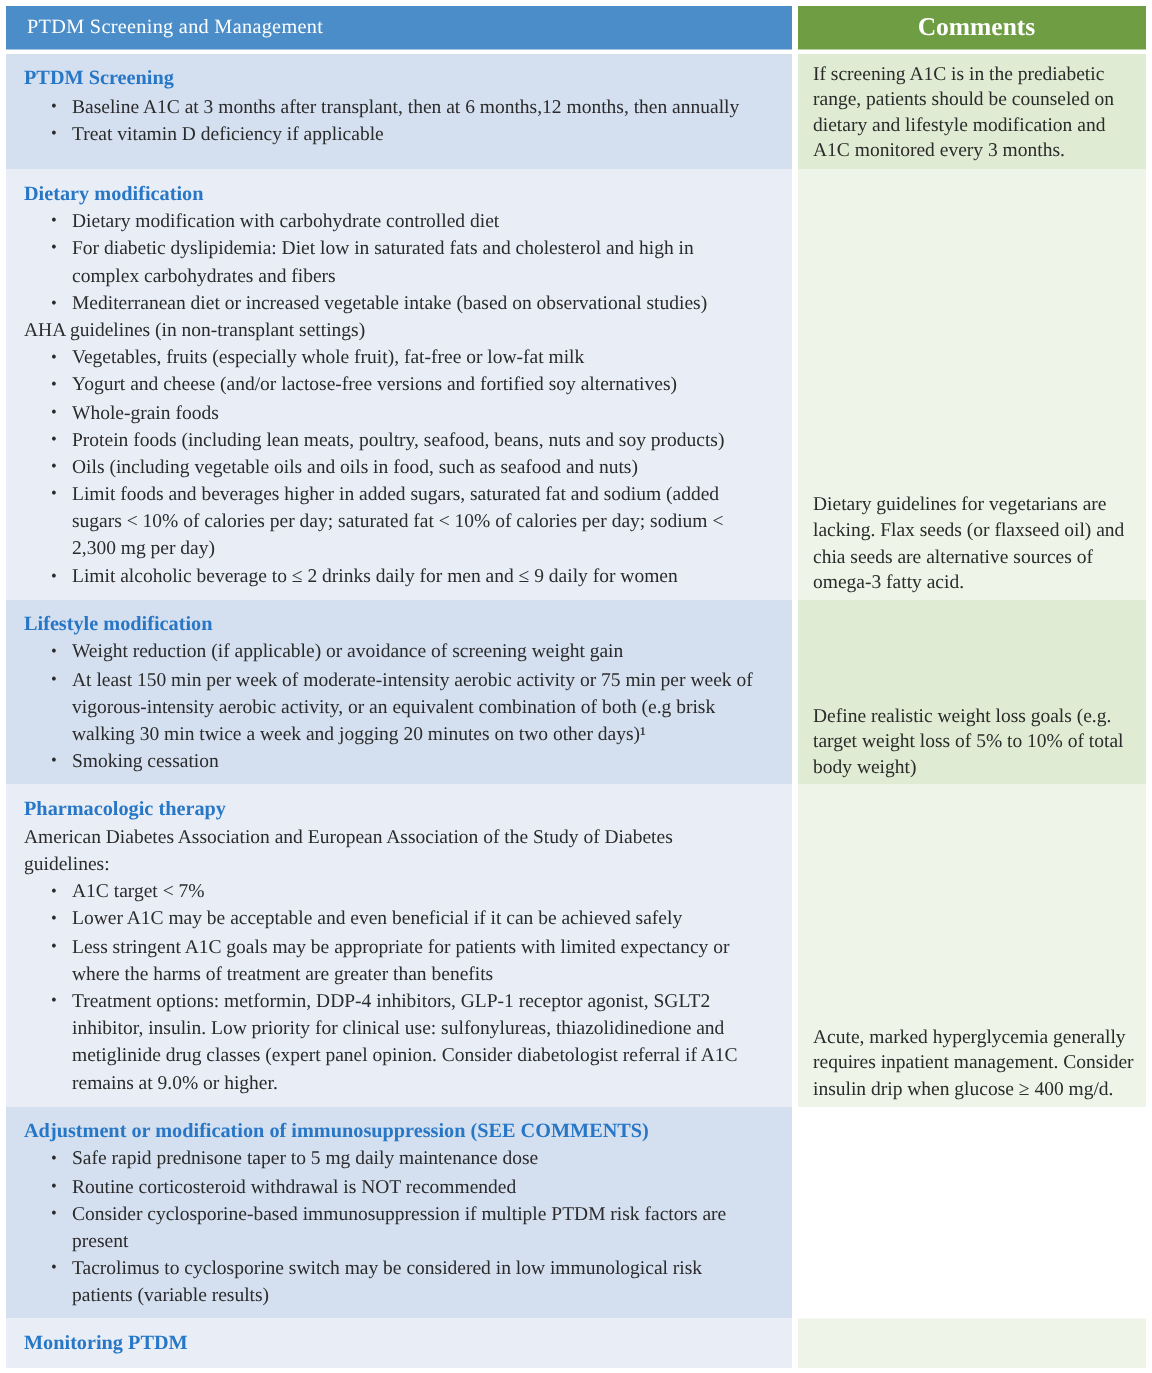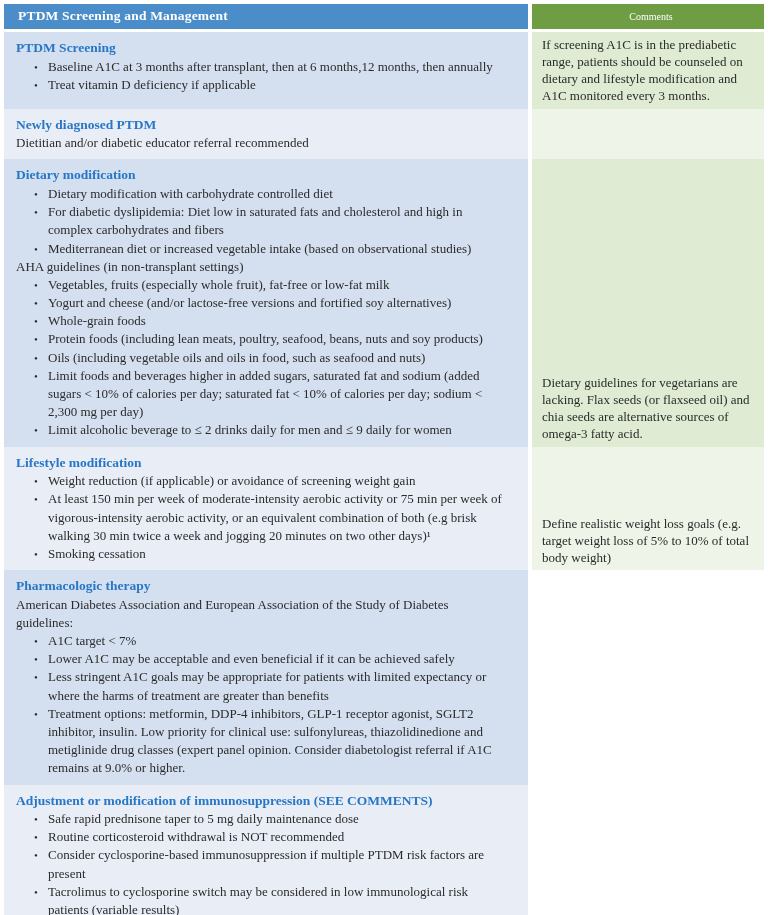--- a/index.html
+++ b/index.html
@@ -47,7 +47,7 @@
   .header-left{
     background:var(--header-blue);
     color:#ffffff;
-    font-weight:bold;
+    font-weight:normal;
     font-size:13.5px;
     letter-spacing:0.2px;
   }

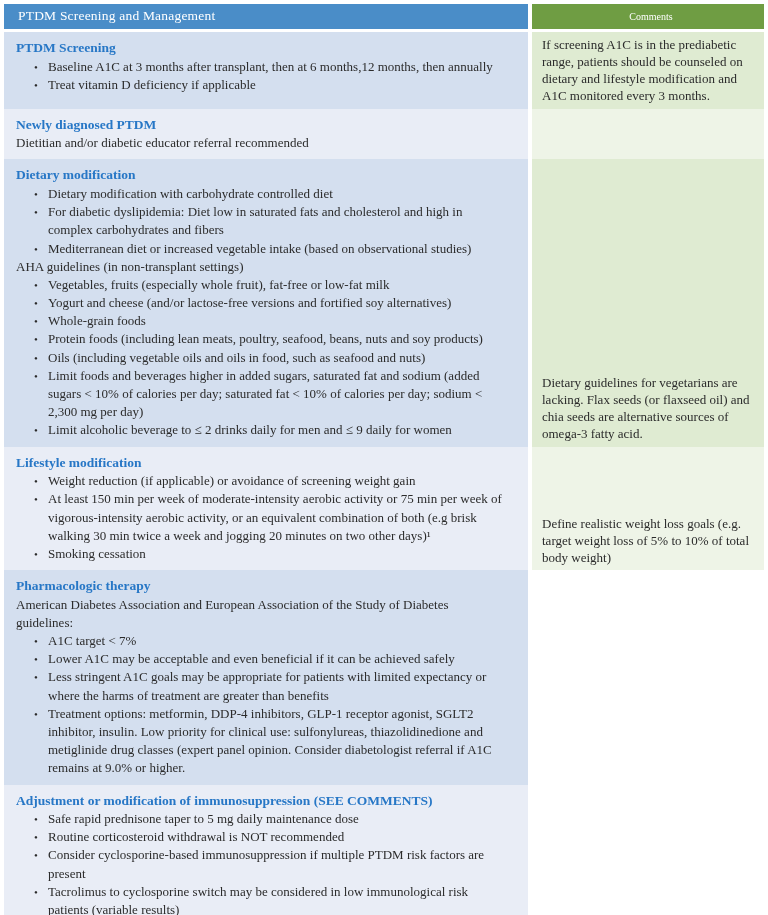--- a/index.html
+++ b/index.html
@@ -54,8 +54,8 @@
   .header-right{
     background:var(--header-green);
     color:#ffffff;
-    font-weight:normal;
-    font-size:10px;
+    font-weight:bold;
+    font-size:17px;
     justify-content:center;
   }
   .row.body:nth-child(odd) .left{background:var(--row-blue);}

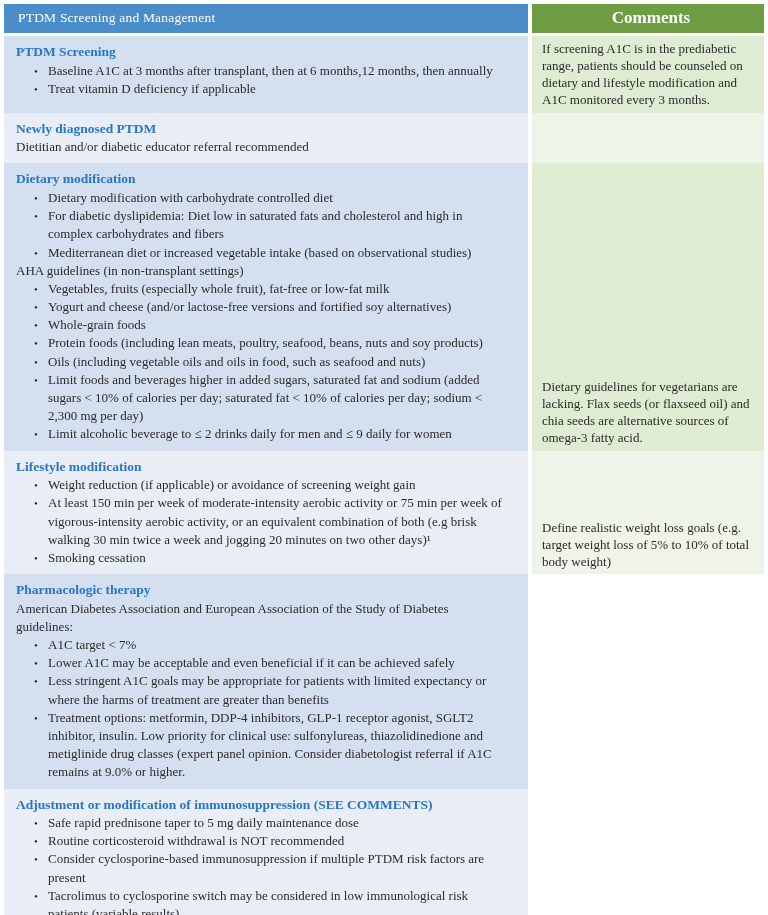--- a/index.html
+++ b/index.html
@@ -123,17 +123,6 @@
     </div>
   </div>
 
-  <div class="row body">
-    <div class="cell left">
-      <div class="heading">Newly diagnosed PTDM</div>
-      <div class="content">
-            <div class="plain-line">Dietitian and/or diabetic educator referral recommended</div>
-          </div>
-    </div>
-    <div class="cell right">
-      <div class="comment-text"></div>
-    </div>
-  </div>
 
   <div class="row body">
     <div class="cell left">

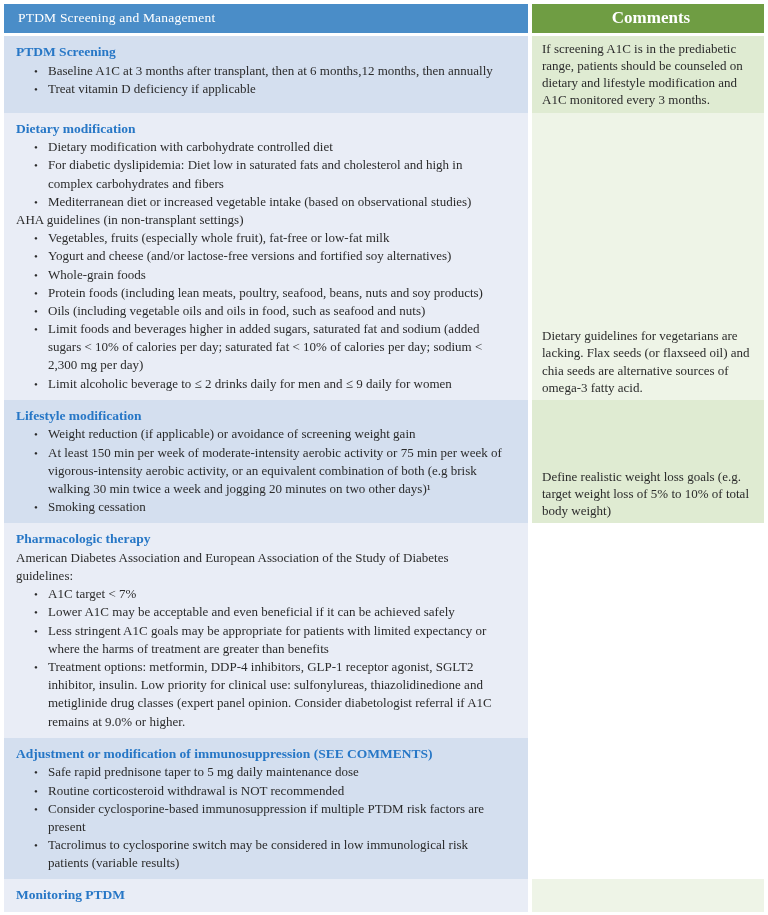--- a/index.html
+++ b/index.html
@@ -222,6 +222,9 @@
             </div>
           </div>
     </div>
+    <div class="cell right">
+      <div class="comment-text">Acute, marked hyperglycemia generally requires inpatient management. Consider insulin drip when glucose ≥ 400 mg/d.</div>
+    </div>
   </div>
 
   <div class="row body">

